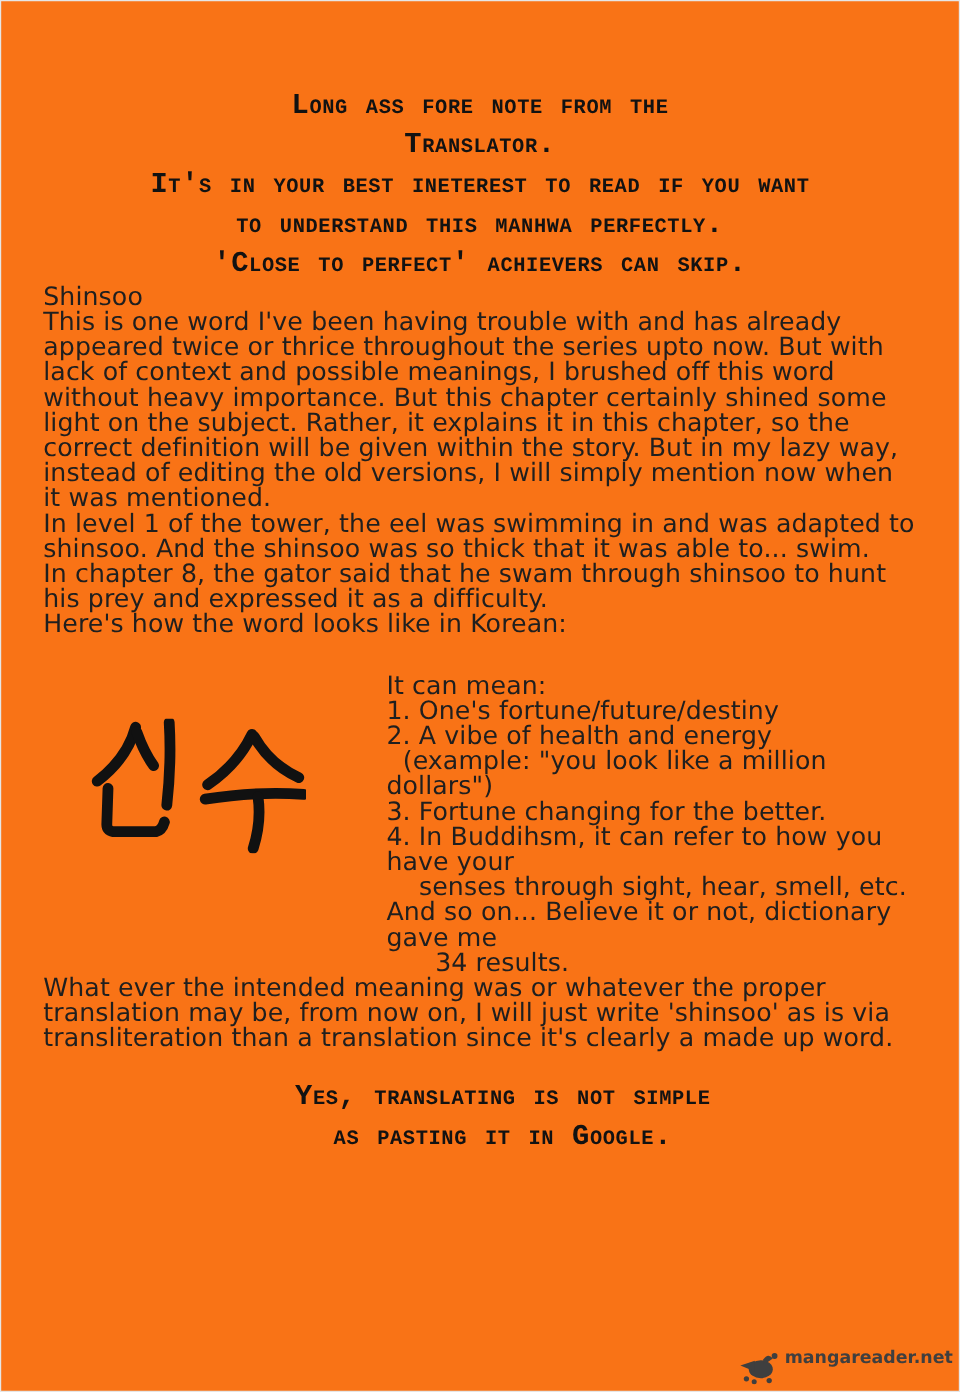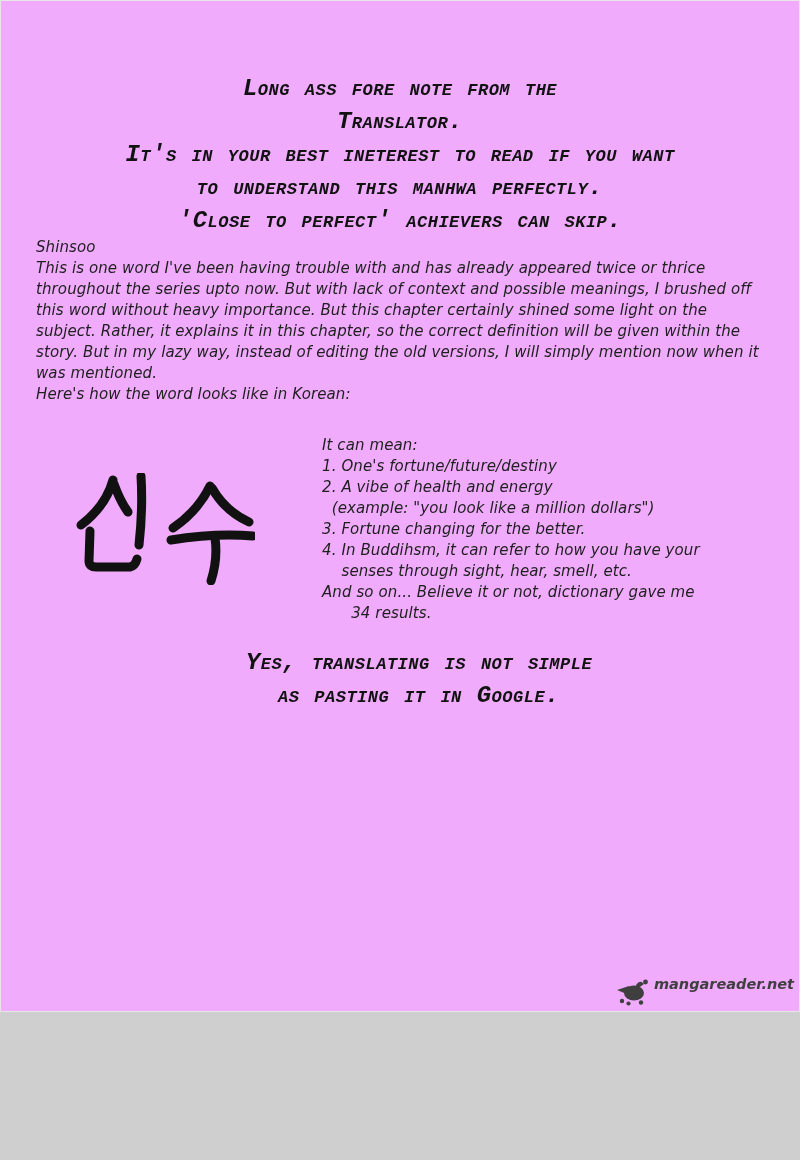--- a/index.html
+++ b/index.html
@@ -4,11 +4,10 @@
 <style>
   html,body{margin:0;padding:0;background:#cfcfcf;}
   .page{
-    width:800px;height:1012px;margin:0 auto;background:#f0abfc;
+    width:800px;height:1160px;margin:0 auto;background:#f97316;
     position:relative;overflow:hidden;
     font-family:"DejaVu Sans",sans-serif;color:#1f1f1f;
     box-shadow:0 0 0 1px #e6e6e6 inset;
-    font-style:italic;
   }
   .caps-block{
     font-family:"Liberation Mono",monospace;

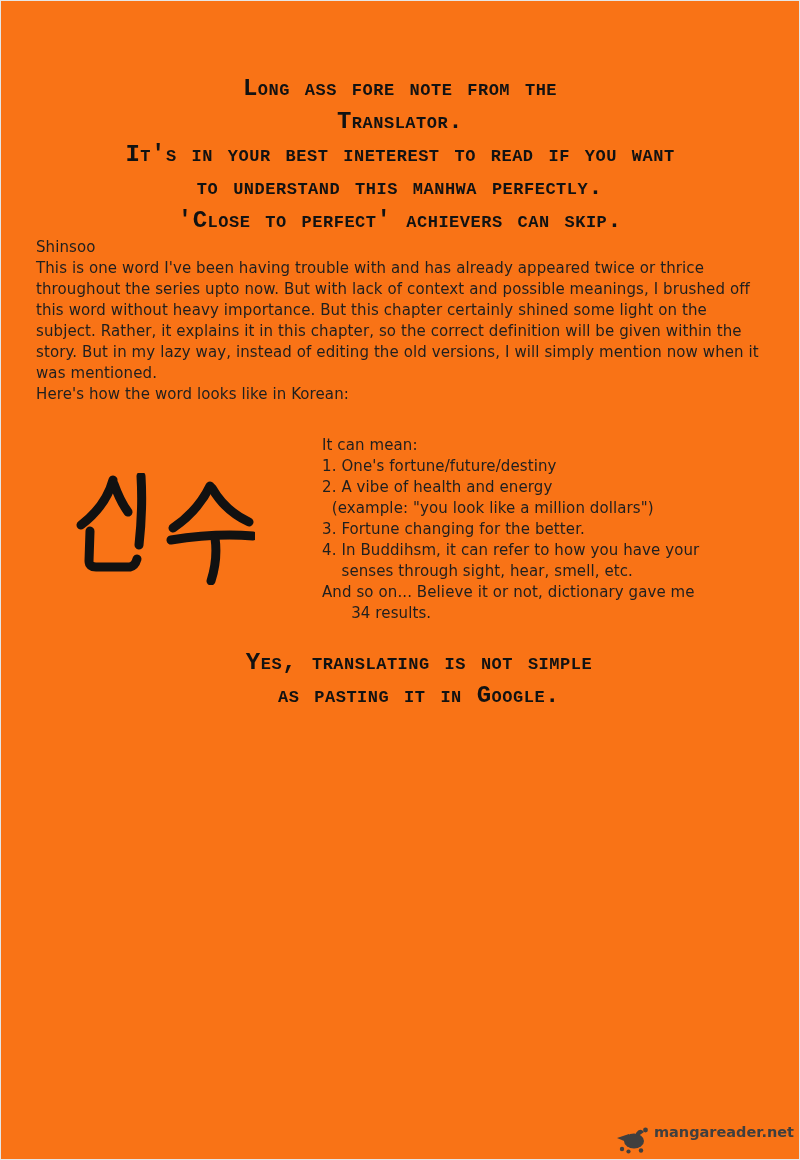--- a/index.html
+++ b/index.html
@@ -21,7 +21,7 @@
     letter-spacing:.5px;
   }
   .title{padding-top:72px;}
-  .content{margin:0 36px;font-size:15px;line-height:21px;letter-spacing:.1px;}
+  .content{margin:0 36px;font-size:21px;line-height:21px;letter-spacing:.1px;}
   .content p{margin:0;white-space:pre-wrap;}
   .heading{margin-top:32px;}
   .mt-line{margin-top:21px;}

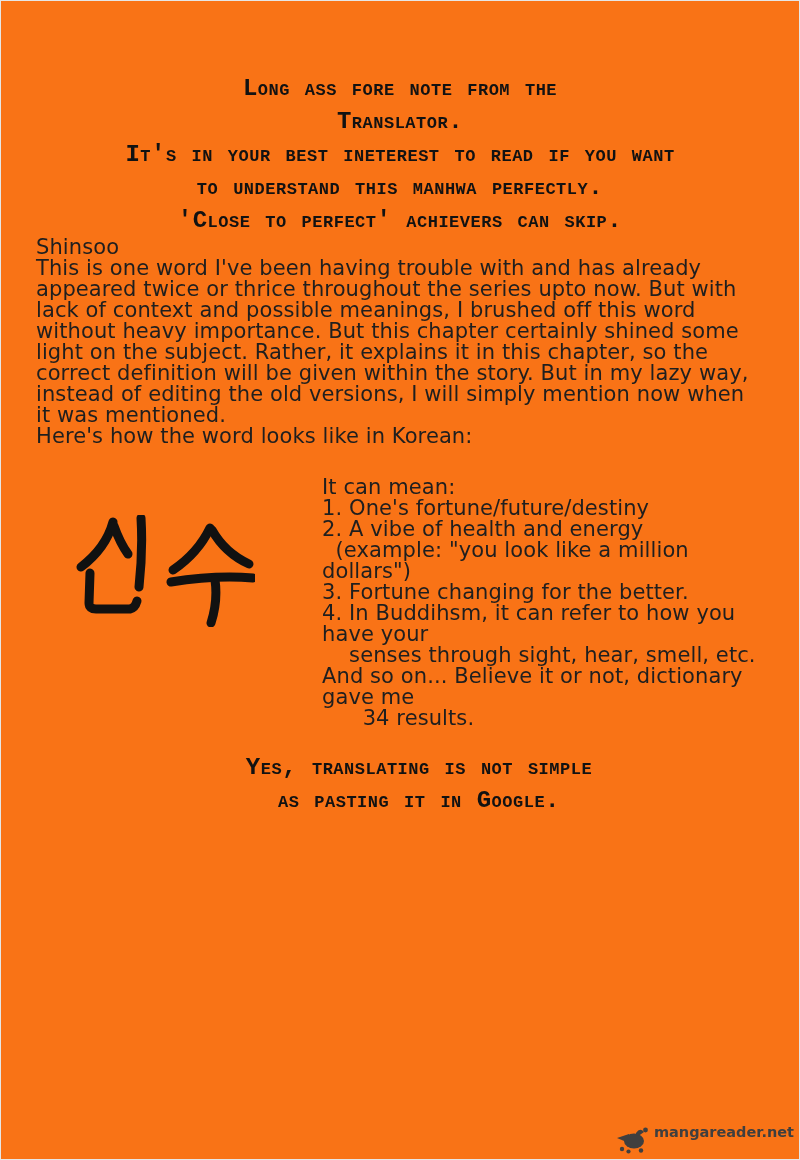--- a/index.html
+++ b/index.html
@@ -55,6 +55,7 @@
 
     <p>This is one word I've been having trouble with and has already appeared twice or thrice throughout the series upto now. But with lack of context and possible meanings, I brushed off this word without heavy importance. But this chapter certainly shined some light on the subject. Rather, it explains it in this chapter, so the correct definition will be given within the story. But in my lazy way, instead of editing the old versions, I will simply mention now when it was mentioned.</p>
 
+    <p class="mt-line">In level 1 of the tower, the eel was swimming in and was adapted to shinsoo. And the shinsoo was so thick that it was able to... swim.</p>
 
 
     <p class="mt-line">Here's how the word looks like in Korean:</p>

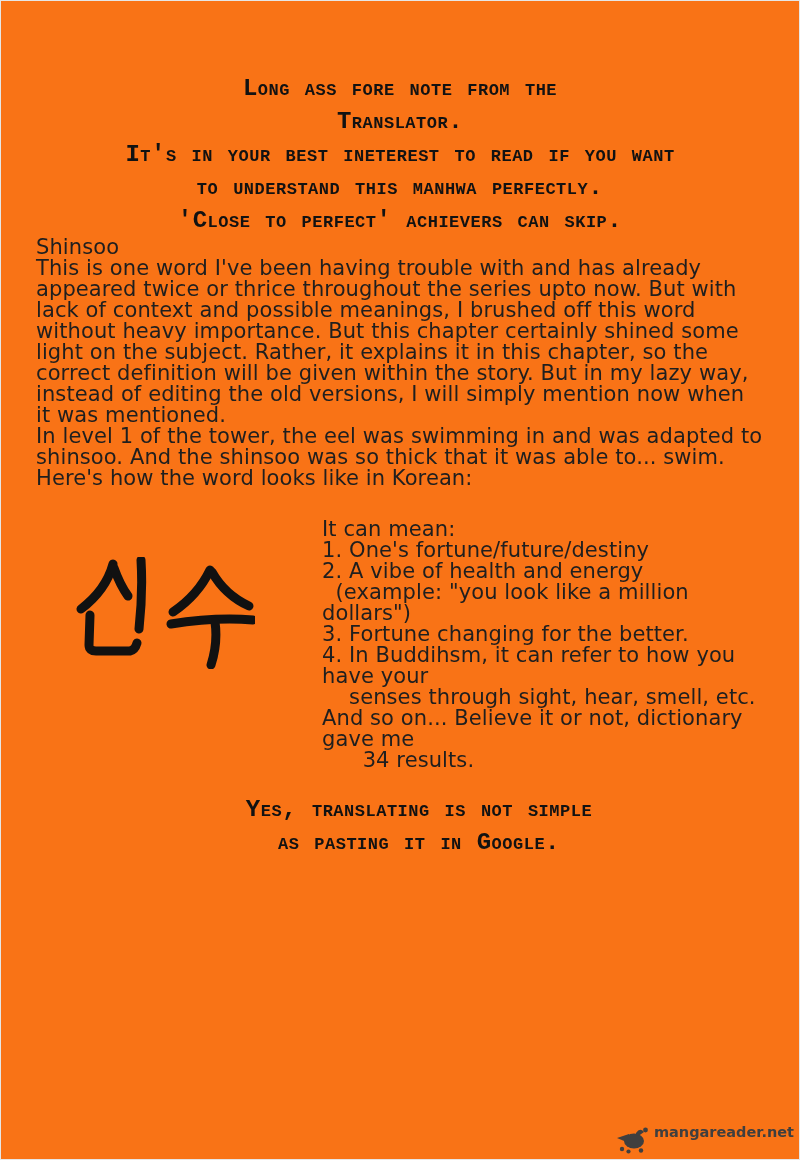--- a/index.html
+++ b/index.html
@@ -57,6 +57,7 @@
 
     <p class="mt-line">In level 1 of the tower, the eel was swimming in and was adapted to shinsoo. And the shinsoo was so thick that it was able to... swim.</p>
 
+    <p class="mt-line">In chapter 8, the gator said that he swam through shinsoo to hunt his prey and expressed it as a difficulty.</p>
 
     <p class="mt-line">Here's how the word looks like in Korean:</p>
 

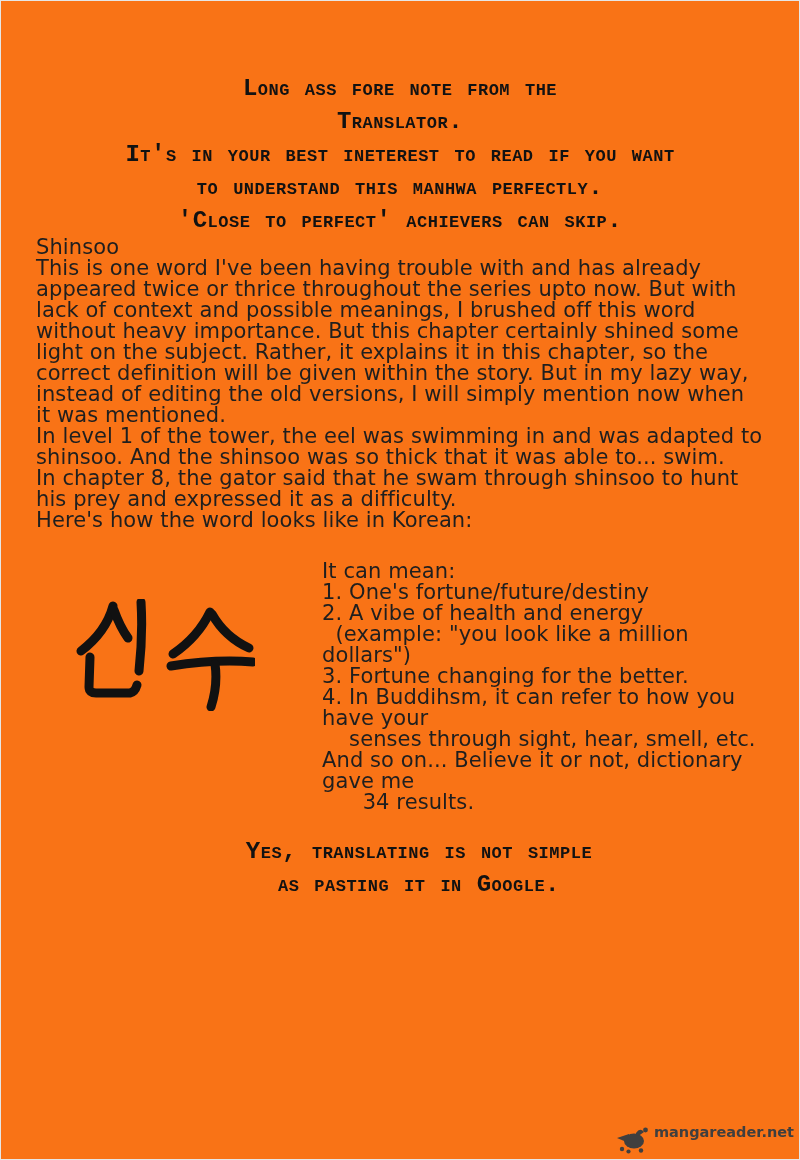--- a/index.html
+++ b/index.html
@@ -97,6 +97,7 @@
     </div>
 
 
+    <p class="mt-line">What ever the intended meaning was or whatever the proper translation may be, from now on, I will just write 'shinsoo' as is via transliteration than a translation since it's clearly a made up word.</p>
   </div>
 
   <div class="caps-block closing">Yes, translating is not simple

